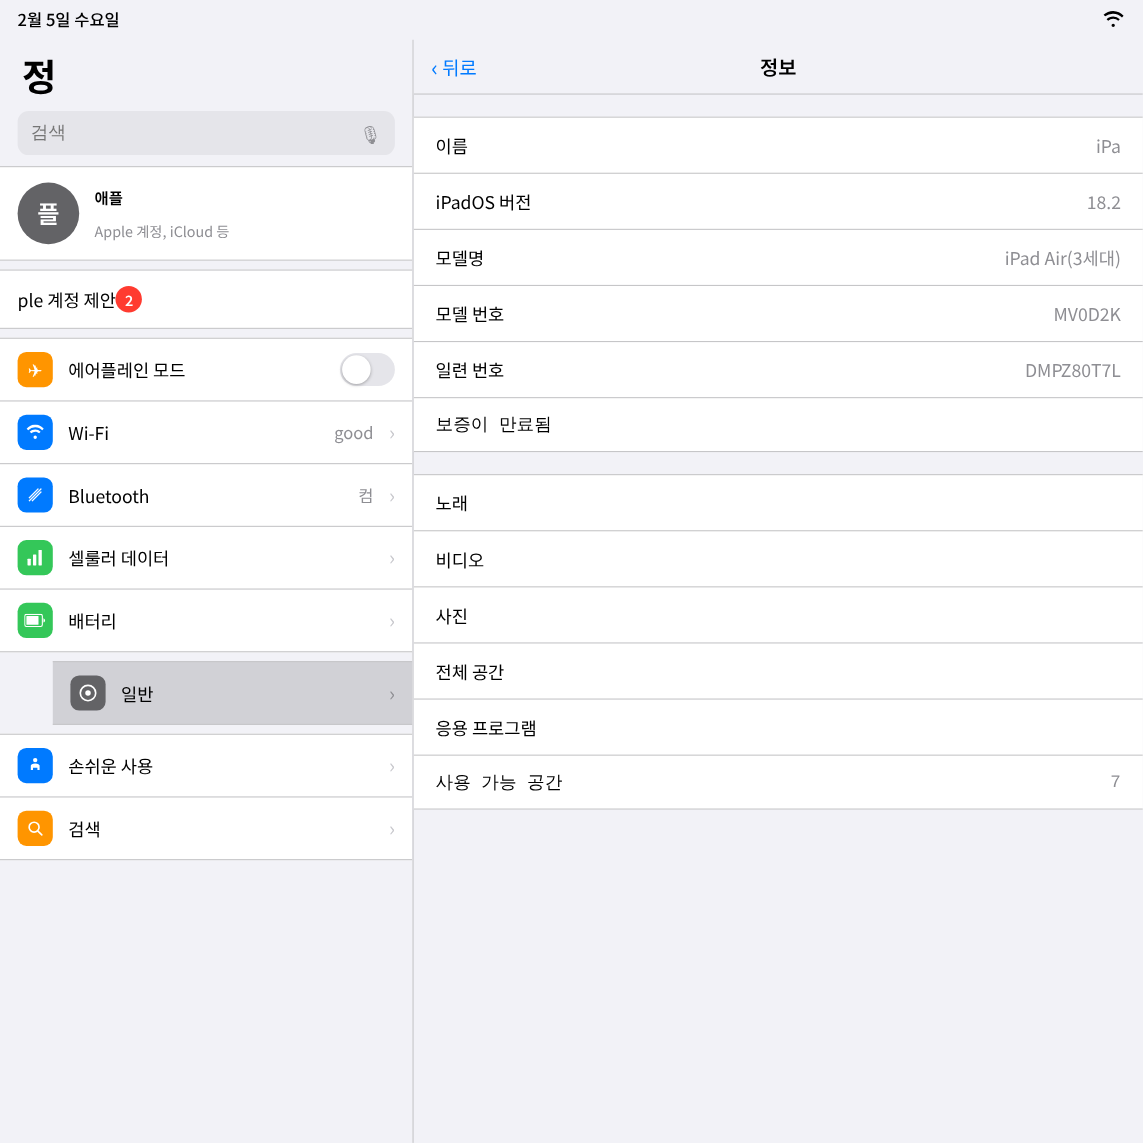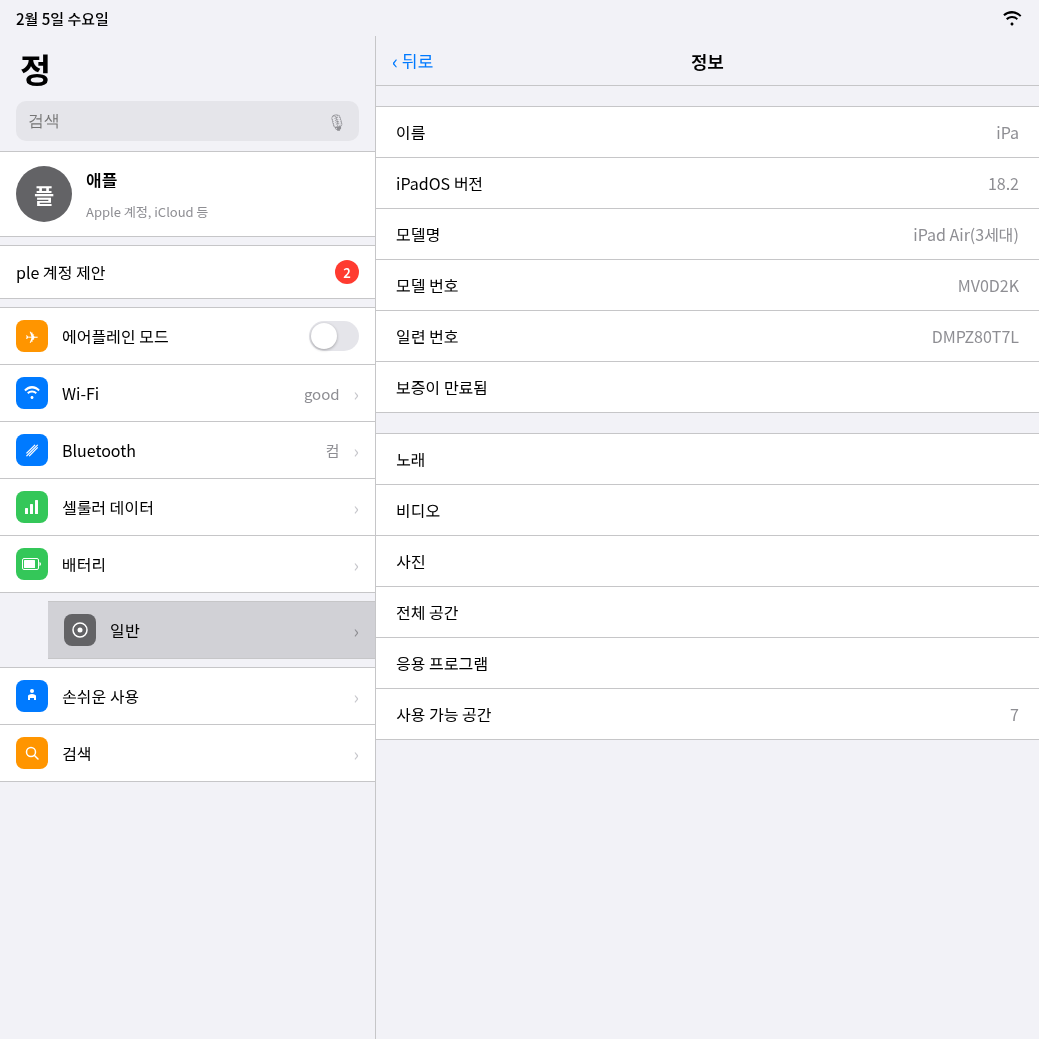--- a/index.html
+++ b/index.html
@@ -112,7 +112,7 @@
       flex: 1;
     }
     .apple-account-name {
-      font-size: 17px;
+      font-size: 14px;
       font-weight: 600;
       color: #000;
     }

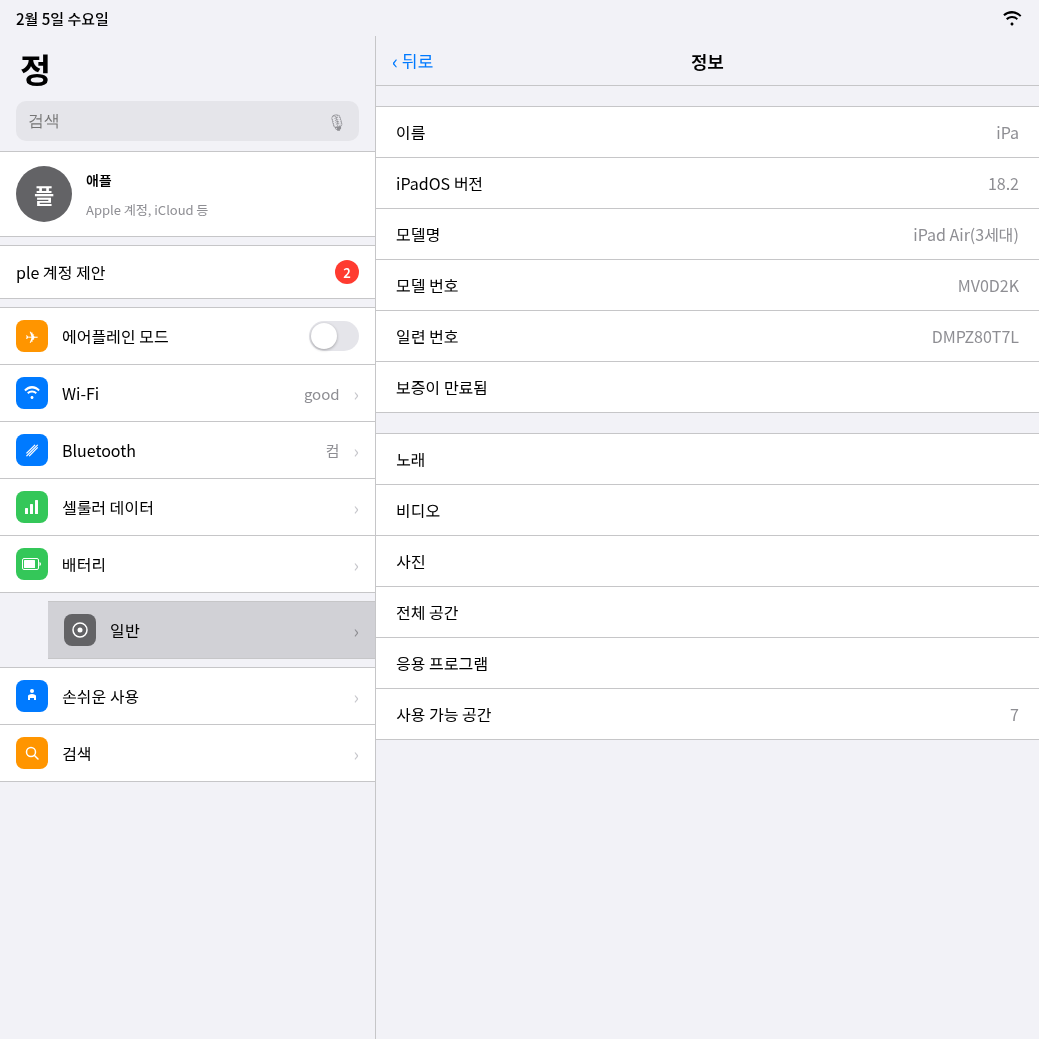--- a/index.html
+++ b/index.html
@@ -129,7 +129,6 @@
       padding: 14px 16px;
       display: flex;
       align-items: center;
-      justify-content: space-between;
       border-top: 0.5px solid #c6c6c8;
       border-bottom: 0.5px solid #c6c6c8;
     }

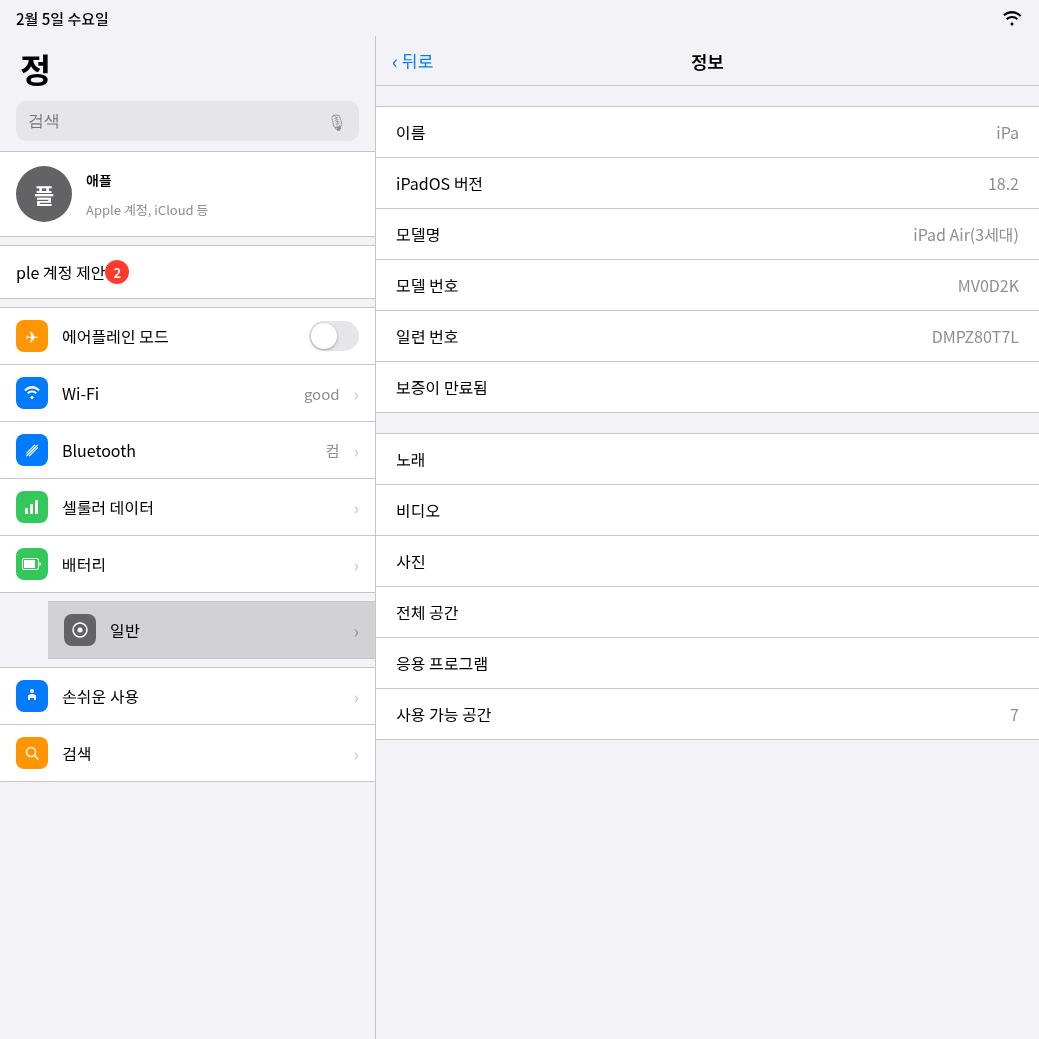--- a/index.html
+++ b/index.html
@@ -280,6 +280,7 @@
     }
     .detail-row:last-child {
       border-bottom: none;
+      font-family: Liberation Mono, monospace;
     }
     .detail-row-label {
       font-size: 16px;

